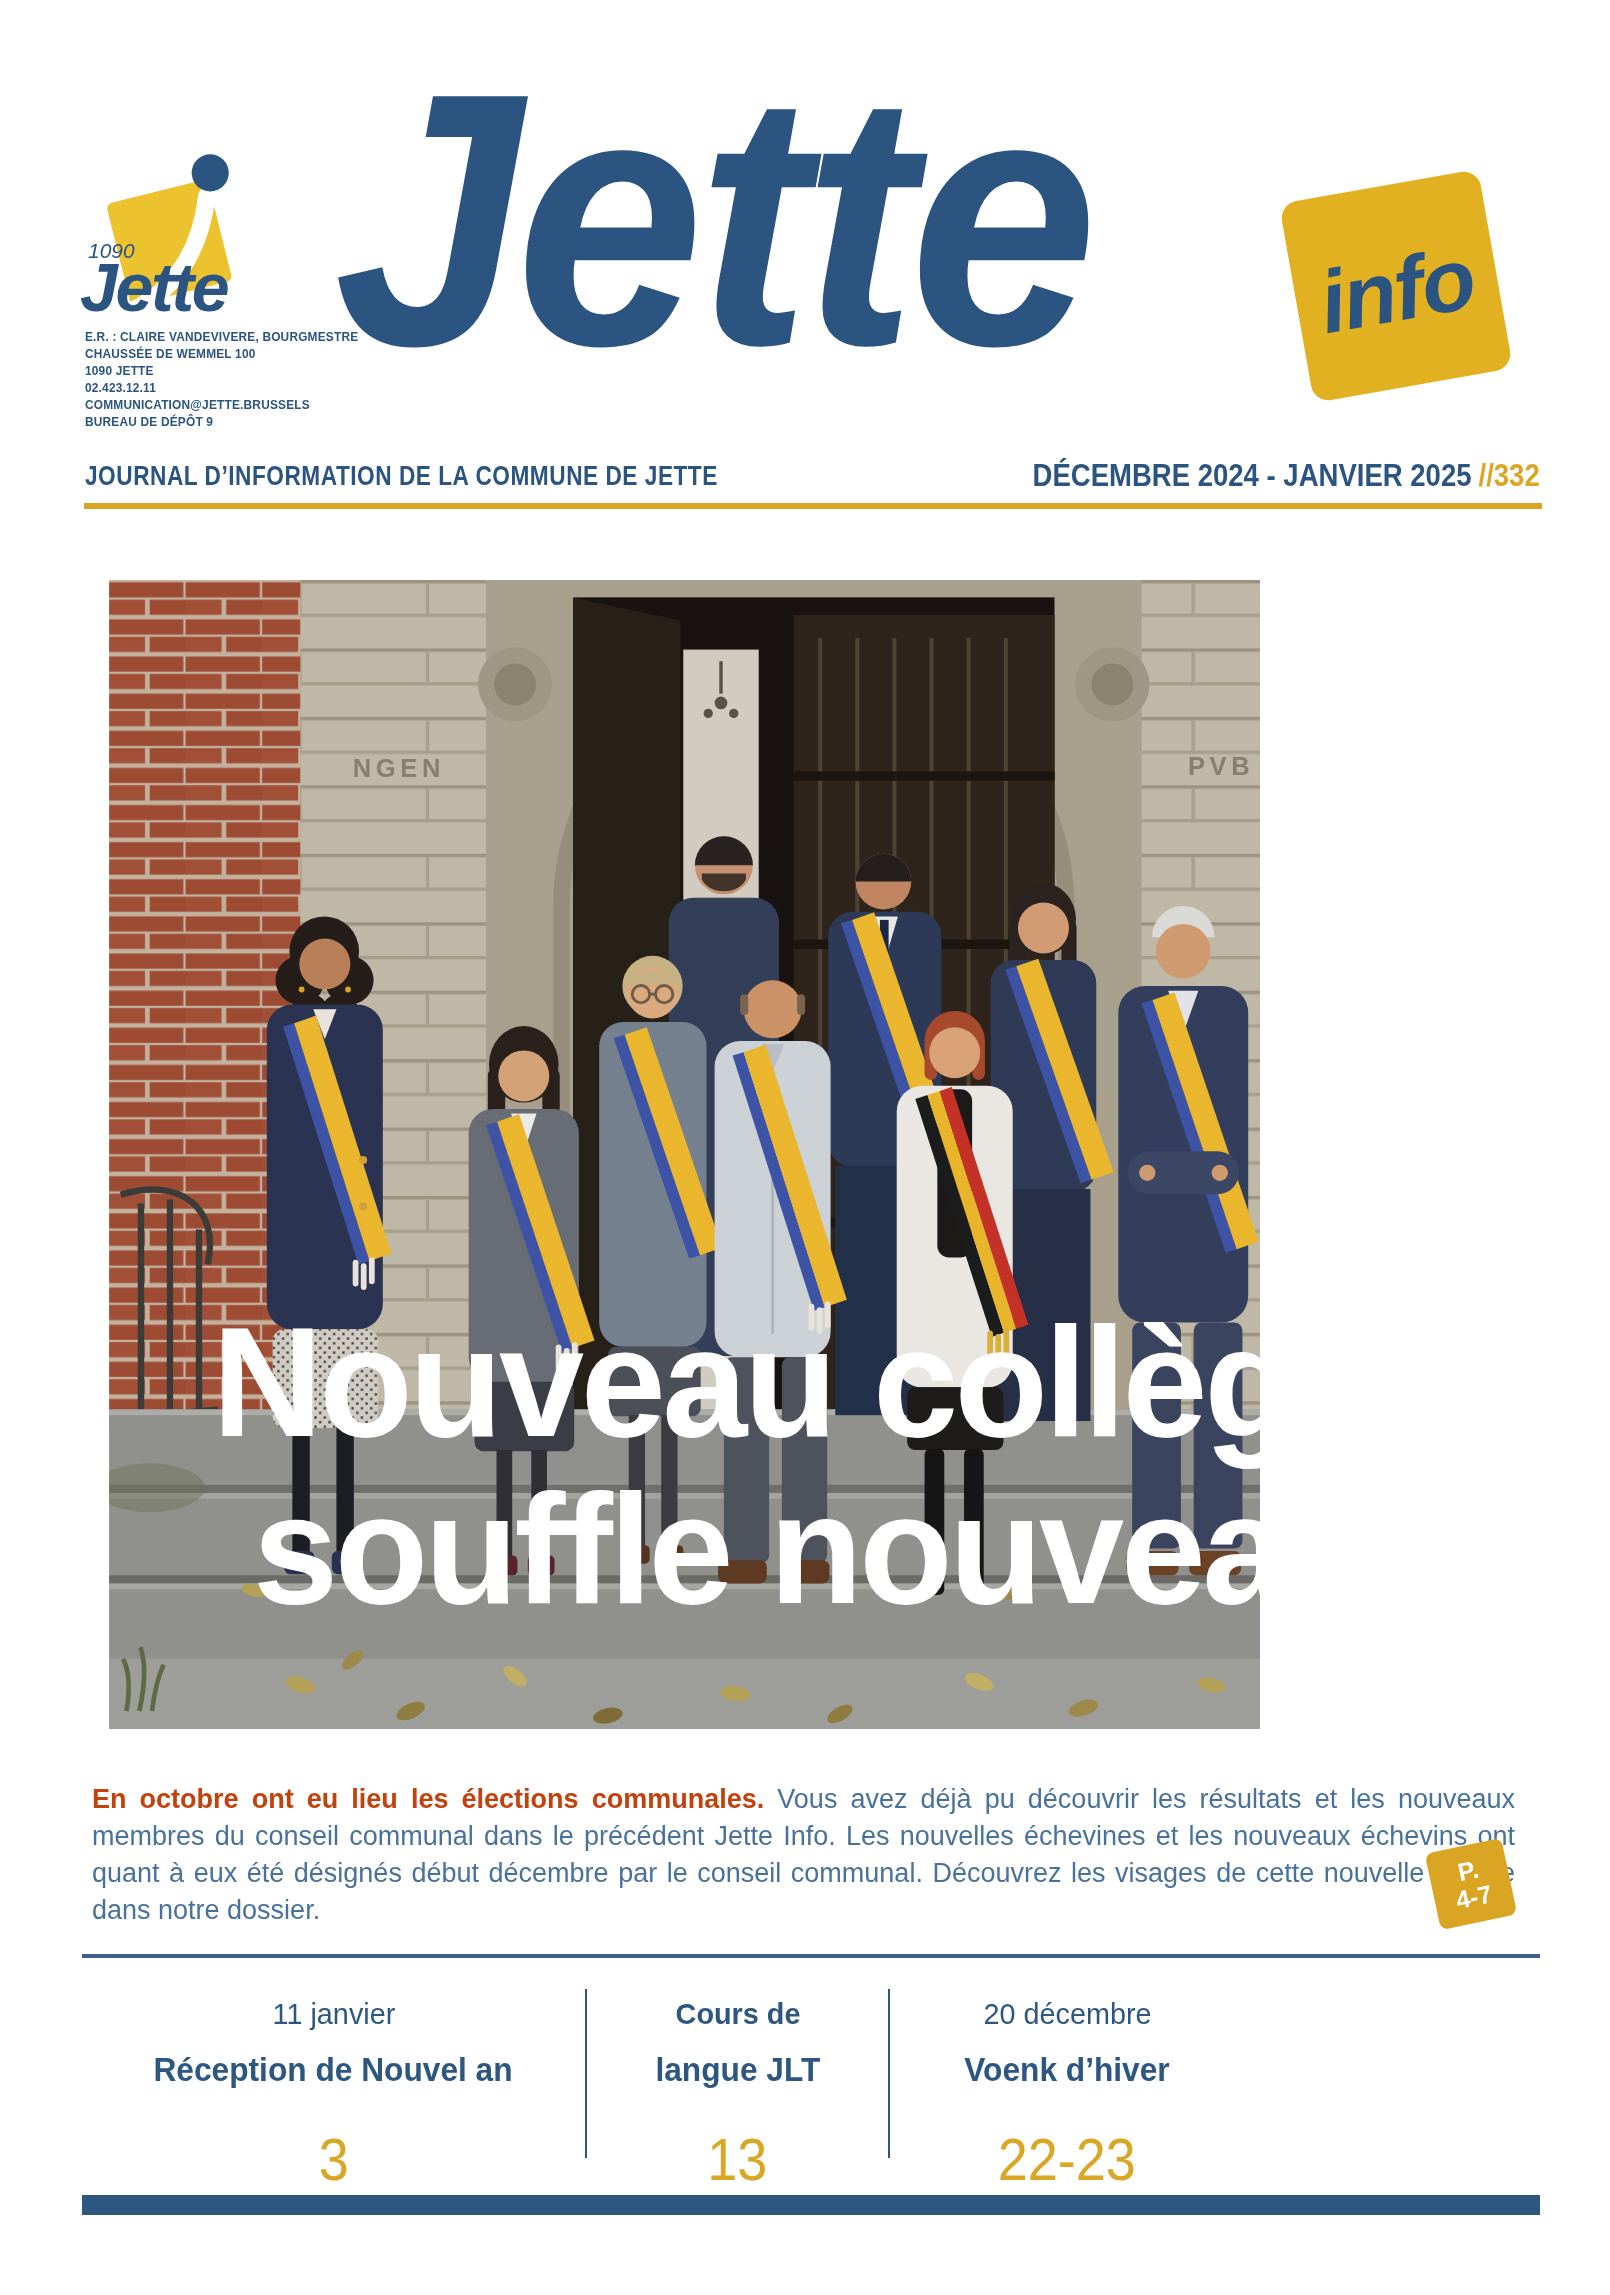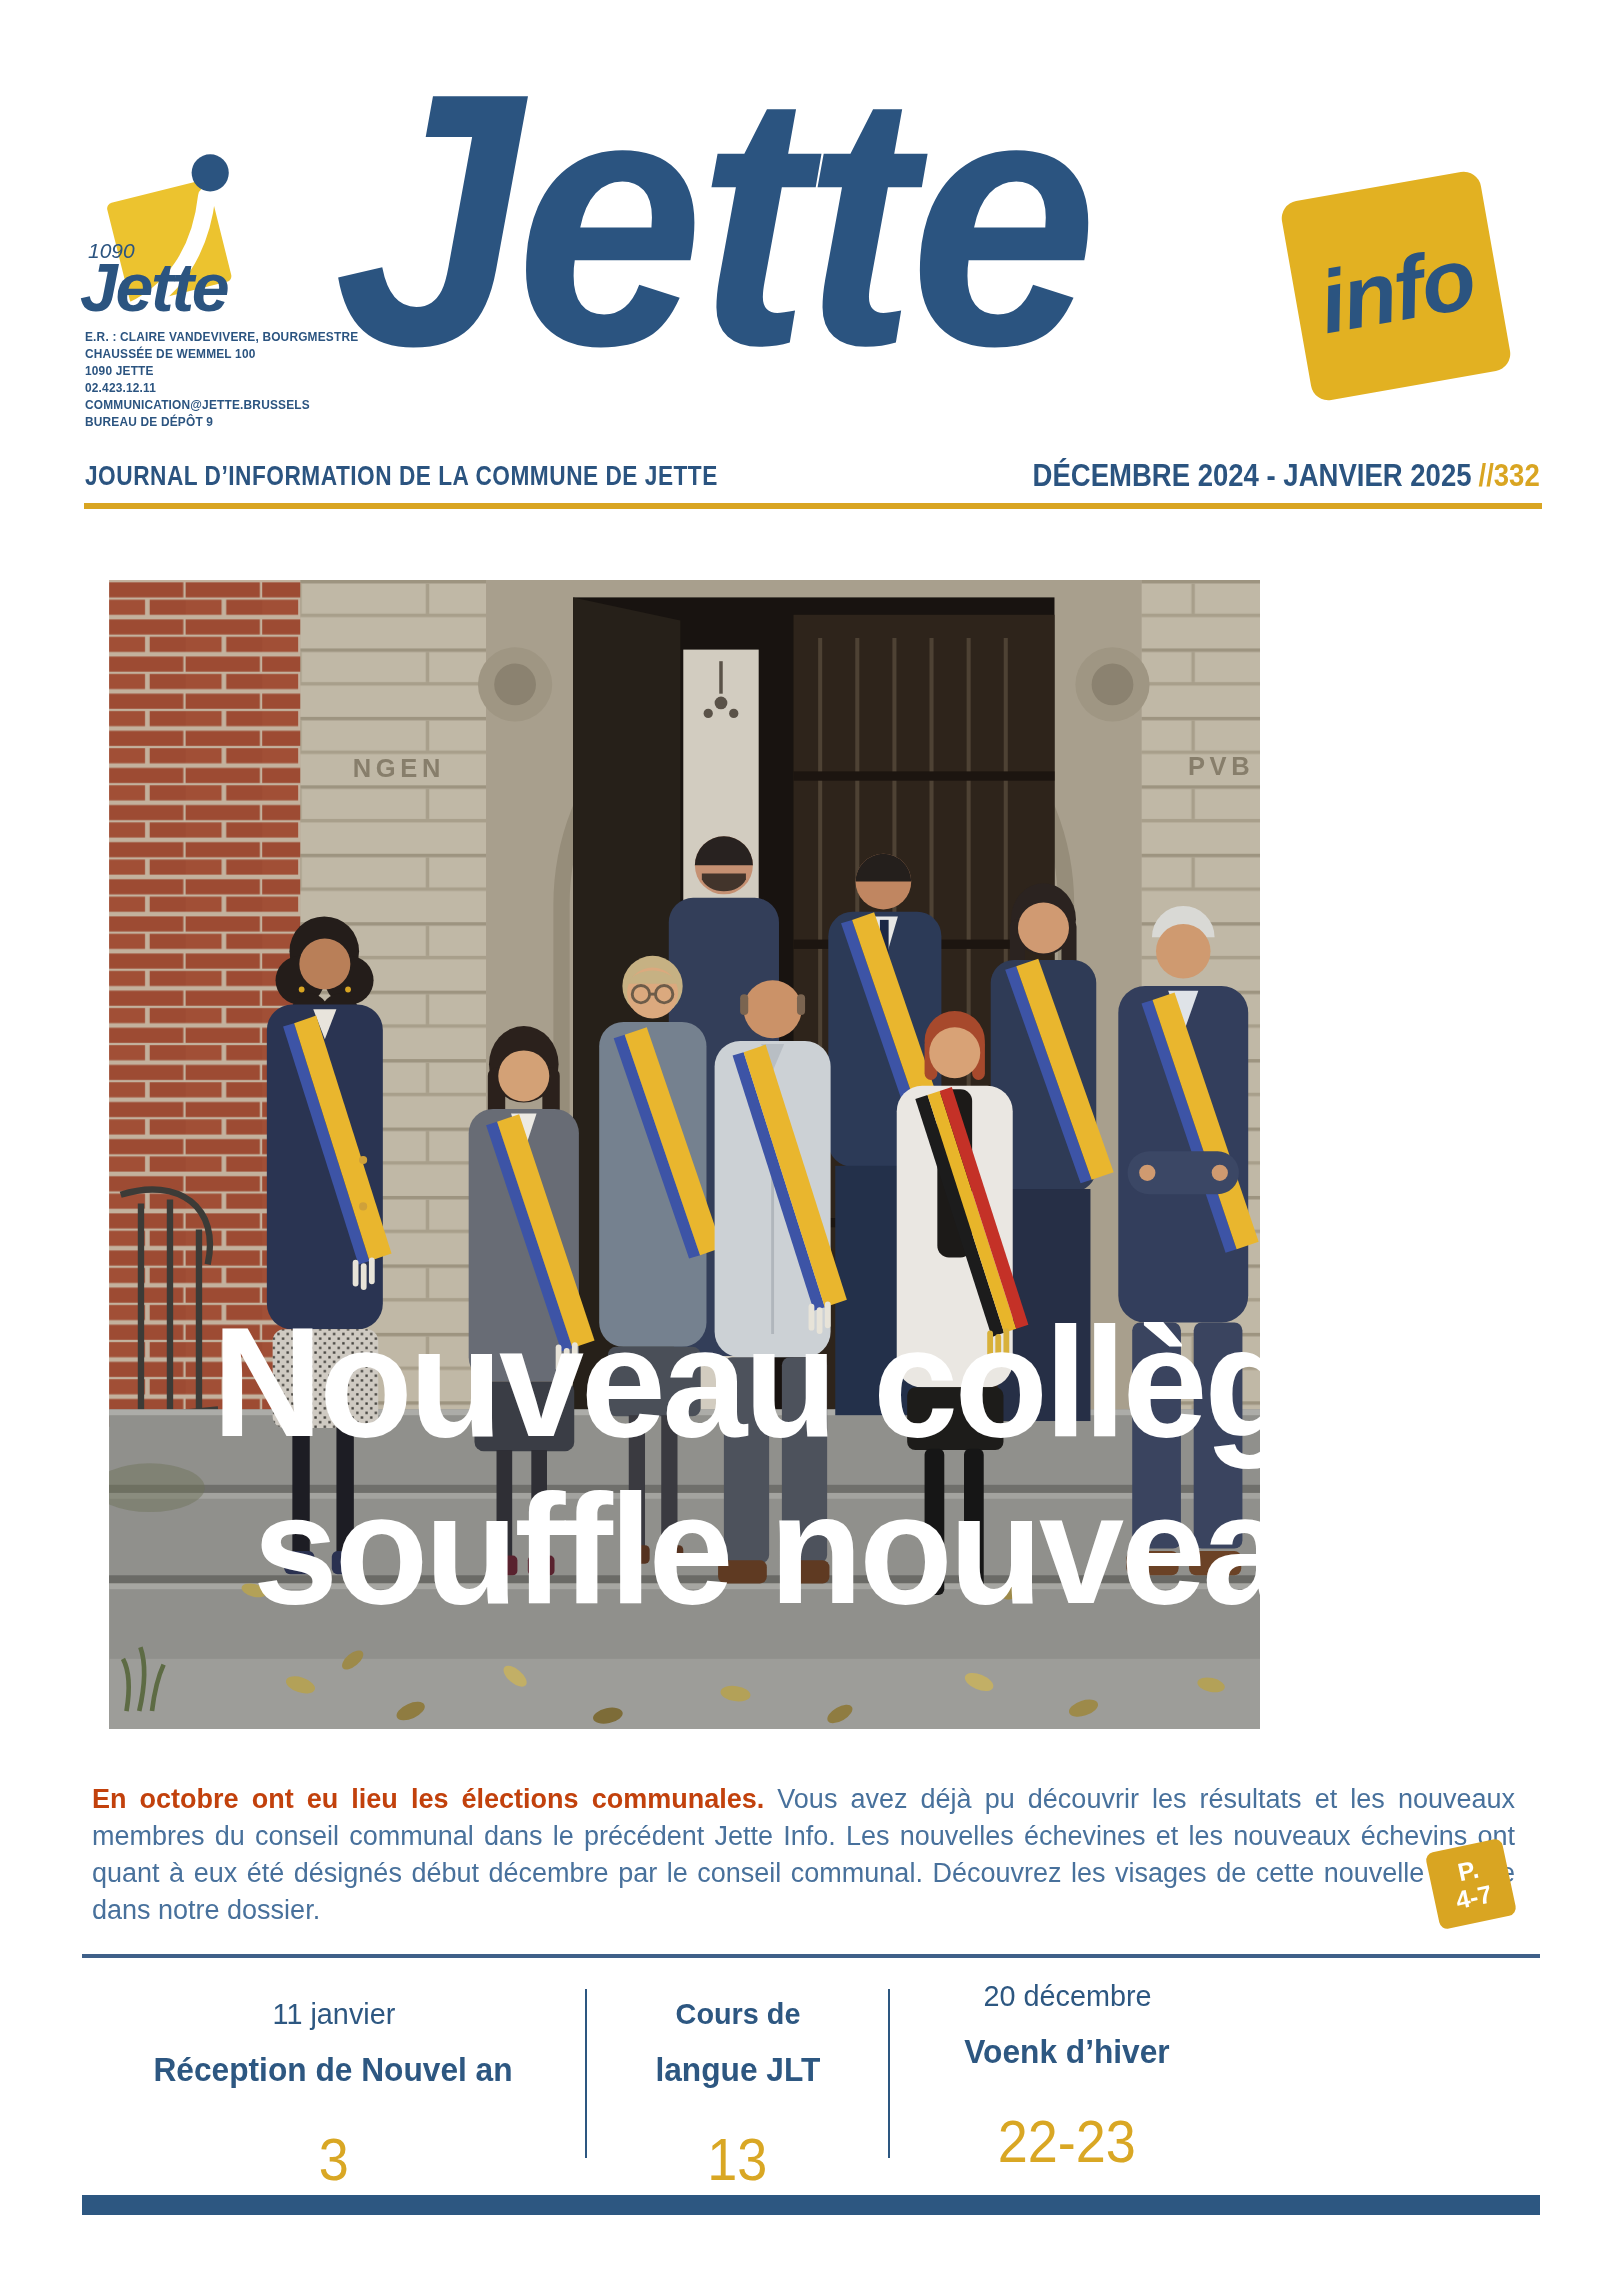--- a/index.html
+++ b/index.html
@@ -43,7 +43,7 @@
   .footer-cell{box-sizing:border-box;display:flex;flex-direction:column;align-items:center;justify-content:flex-start;text-align:center;gap:16px;}
   .footer-cell.c1{width:34.5%;}
   .footer-cell.c2{width:20.8%;border-left:2.9px solid #2d5781;}
-  .footer-cell.c3{width:24.4%;border-left:2.9px solid #2d5781;justify-content:center;}
+  .footer-cell.c3{width:24.4%;border-left:2.9px solid #2d5781;}
   .footer-cell.c4{width:20.3%;border-left:2.9px solid #2d5781;}
   .footer-date{font-size:30px;color:#2d5781;margin-top:8.1px;min-height:34px;transform:scaleX(.96);}
   .footer-cell.c2 .footer-date{font-weight:bold;}

